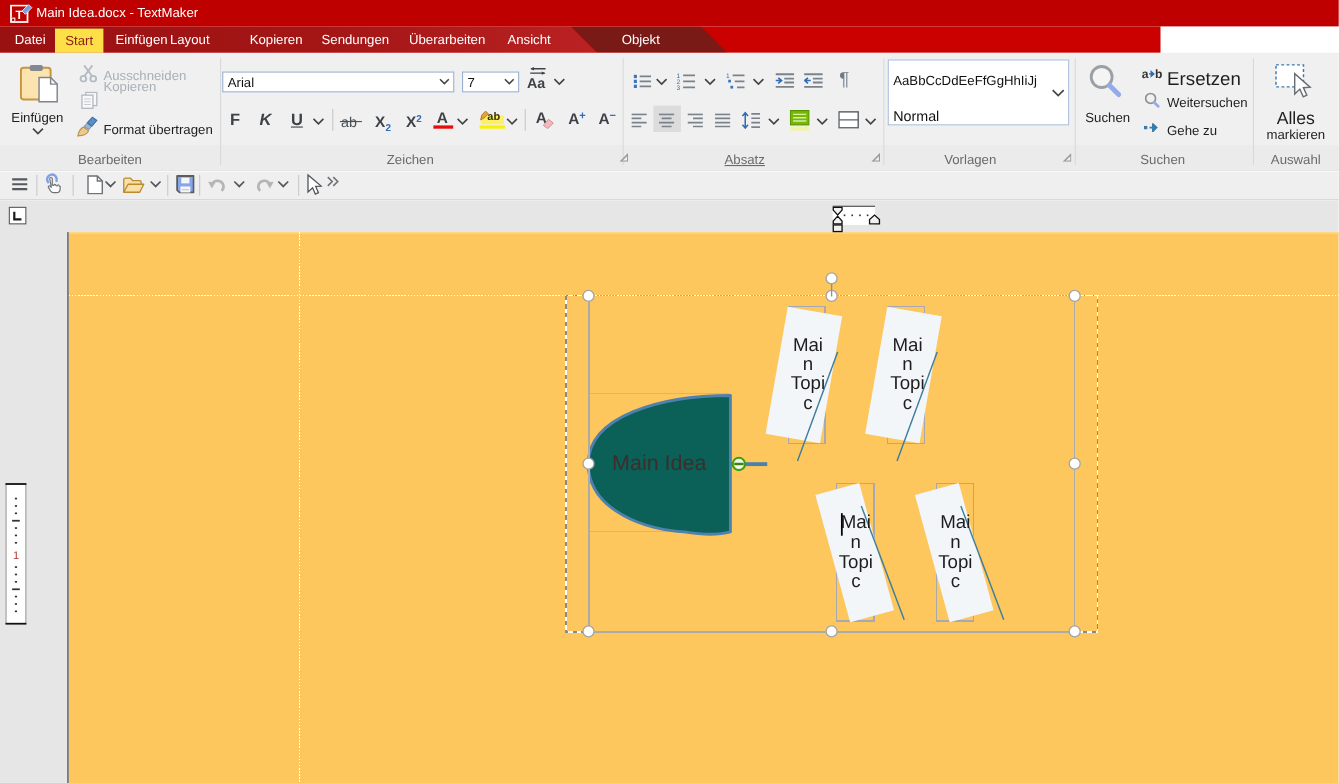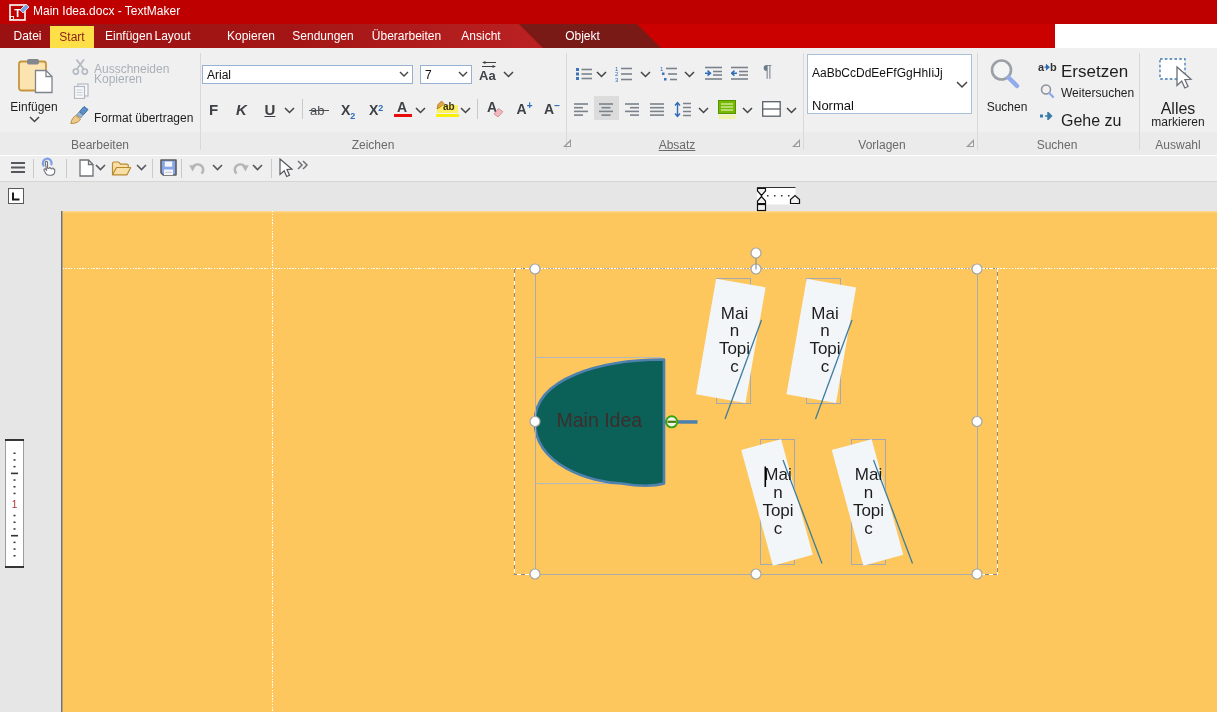--- a/index.html
+++ b/index.html
@@ -319,7 +319,7 @@
       <rect x="0" y="2.5" width="3" height="3" fill="#3a7ca8"></rect>
       <path d="M5 4 L10 4 M8 0.5 L11.5 4 L8 7.5 Z" fill="#3a7ca8" stroke="#3a7ca8" stroke-width="1.5"></path>
     </svg>
-    <div class="abs" style="left:1061px;top:63.5px;font-size:16px;color:#1e1e1e">Gehe zu</div>
+    <div class="abs" style="left:1061px;top:63.5px;font-size:12px;color:#1e1e1e">Gehe zu</div>
 
     <svg class="abs" style="left:1159px;top:10px" width="36" height="34" viewBox="0 0 36 34">
       <rect x="1" y="1" width="25" height="20" fill="#fff" stroke="#3b78b0" stroke-width="1.3" stroke-dasharray="2.6 2.2"></rect>

